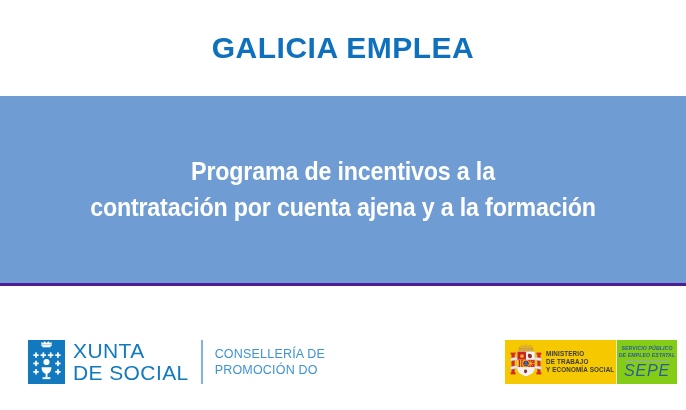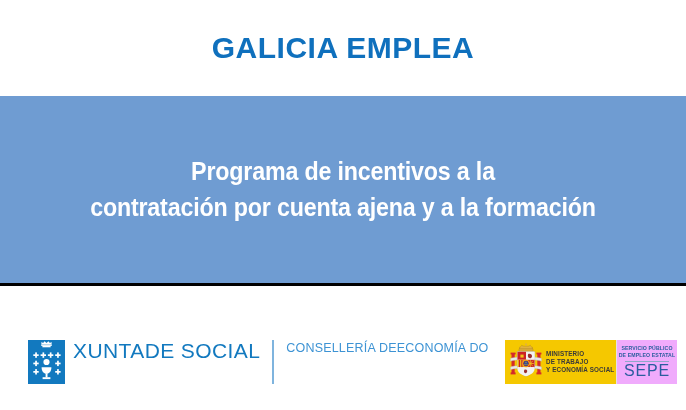--- a/index.html
+++ b/index.html
@@ -52,7 +52,7 @@
     width: 686px;
     height: 187px;
     background: #6f9cd2;
-    border-bottom: 3px solid #000000;
+    border-bottom: 3px solid #4c1d95;
     box-sizing: content-box;
     display: flex;
     align-items: center;

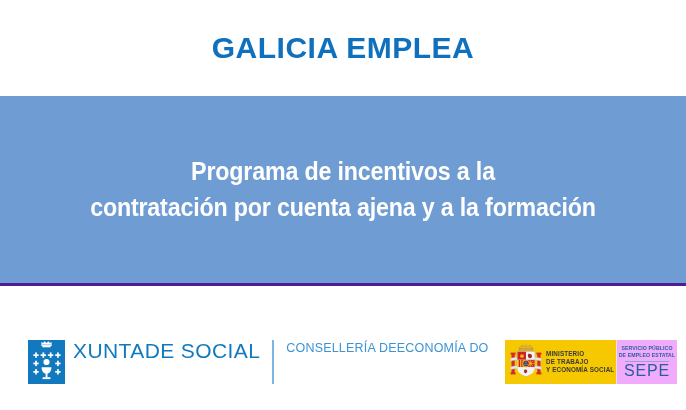--- a/index.html
+++ b/index.html
@@ -108,7 +108,7 @@
   .xunta-wordmark {
     margin-left: 8px;
     display: flex;
-    flex-direction: row;
+    flex-direction: column;
     justify-content: center;
     color: #1279bf;
     font-family: "Liberation Sans", sans-serif;

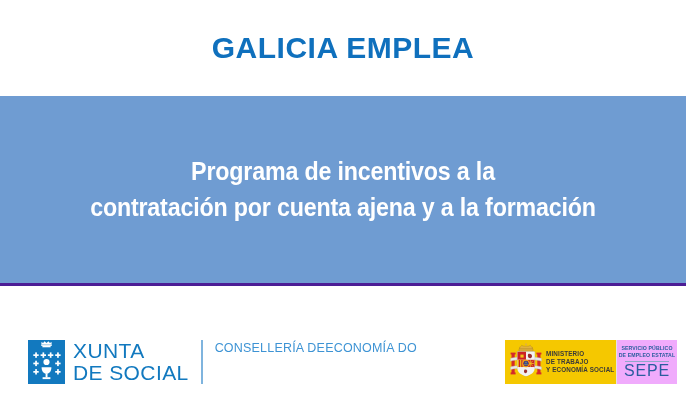--- a/index.html
+++ b/index.html
@@ -131,6 +131,7 @@
 
   .conselleria {
     display: flex;
+    flex-direction: column;
     justify-content: center;
     color: #3d93d4;
     font-family: "Liberation Sans", sans-serif;

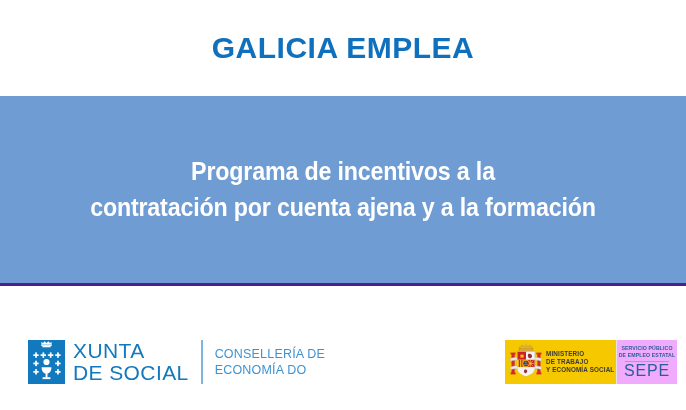--- a/index.html
+++ b/index.html
@@ -300,7 +300,7 @@
 
       <div class="conselleria">
         <span>CONSELLERÍA DE</span>
-        <span>ECONOMÍA DO</span>
+        <span>PROMOCIÓN DO</span>
       </div>
     </div>
 

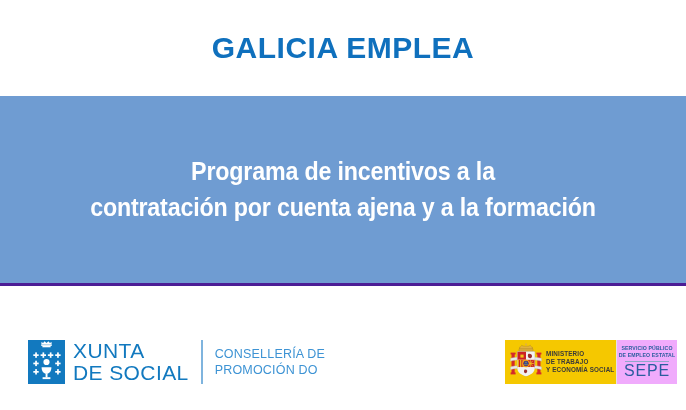--- a/index.html
+++ b/index.html
@@ -187,7 +187,7 @@
   .sepe-box {
     width: 61px;
     height: 44px;
-    background: #f0abfc;
+    background: #84cc16;
     border-left: 1px solid #e3e3e3;
     flex: 0 0 auto;
     display: flex;
@@ -195,6 +195,7 @@
     align-items: center;
     justify-content: center;
     box-sizing: border-box;
+    font-style: italic;
   }
   .sepe-small {
     color: #2a5d9e;

